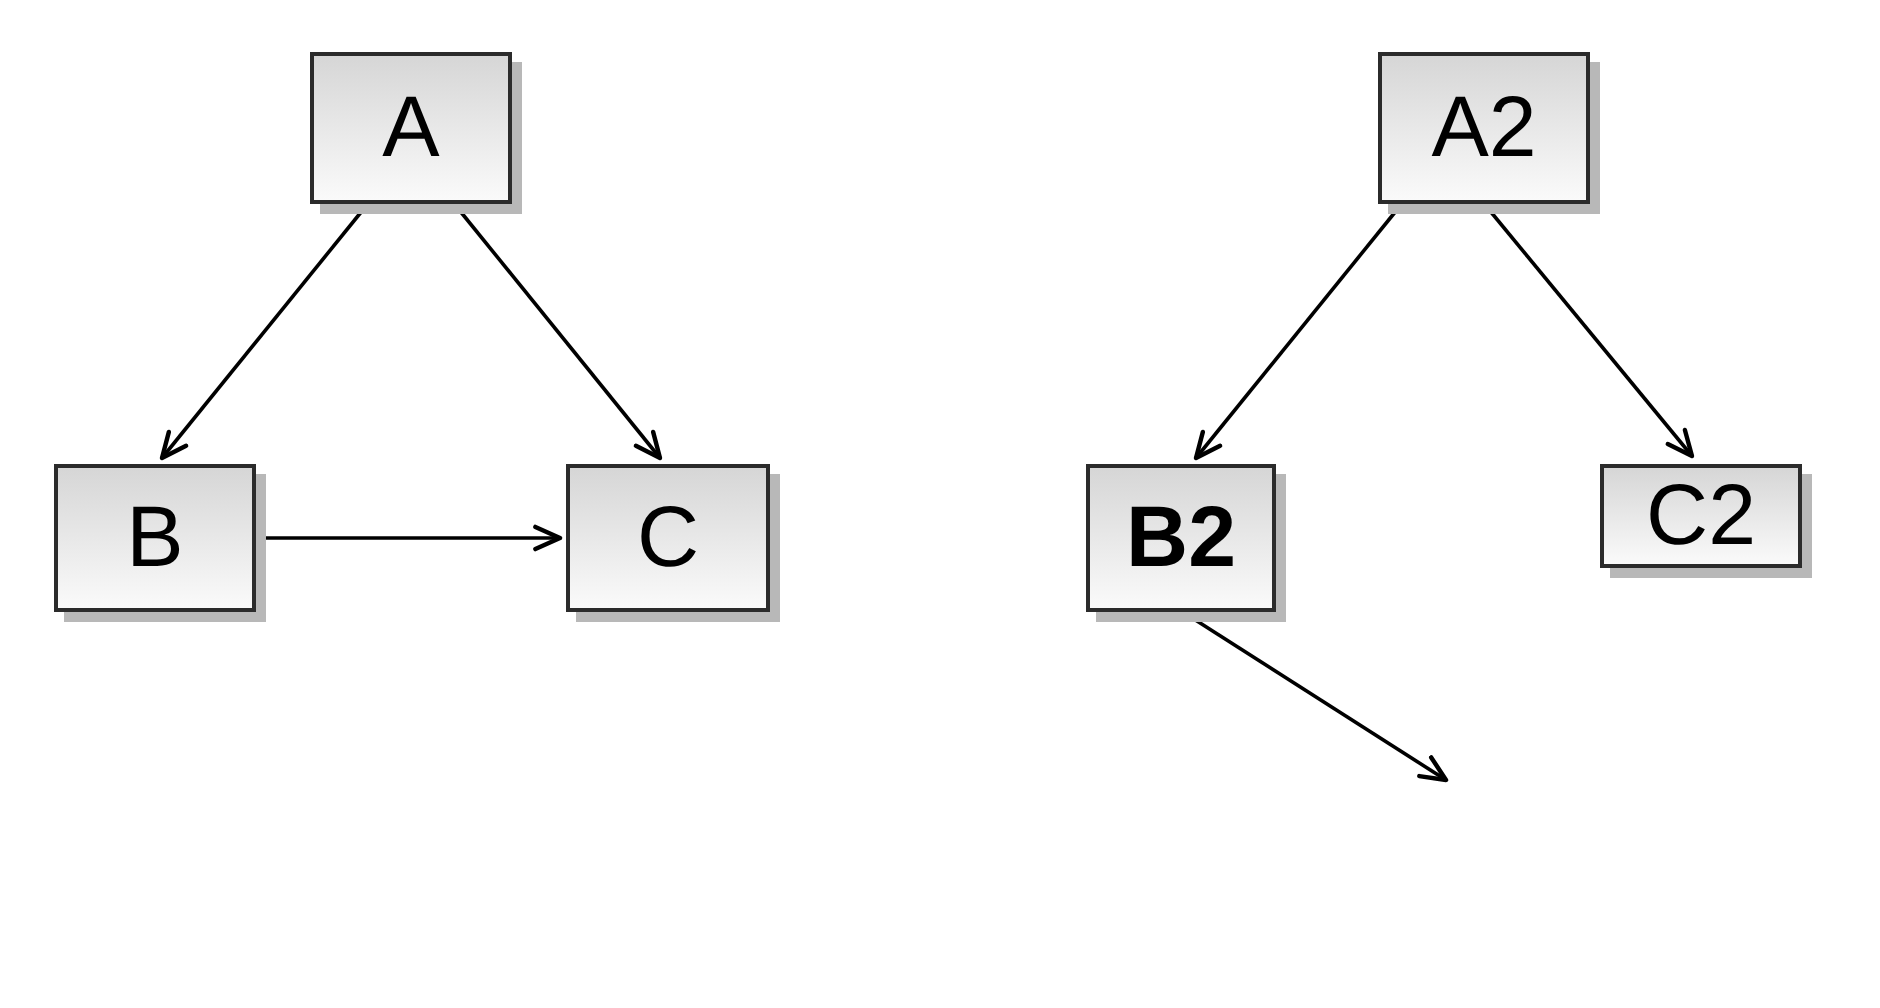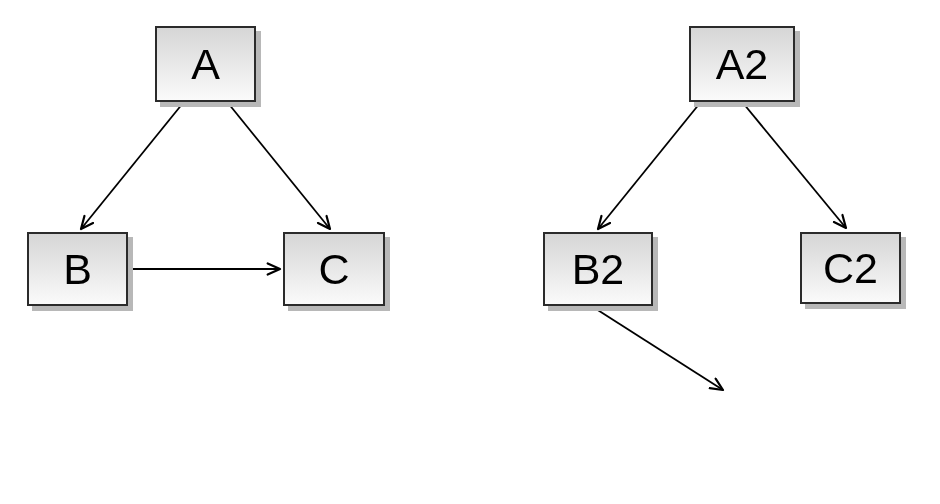--- a/index.html
+++ b/index.html
@@ -61,7 +61,7 @@
     <div class="node" style="left: 27px; top: 232px; width: 101px; height: 74px; background: linear-gradient(rgb(214, 214, 214), rgb(250, 250, 250)); border-color: rgb(43, 43, 43); box-shadow: rgb(184, 184, 184) 5px 5px 0px 0px; color: rgb(0, 0, 0);">B</div>
     <div class="node" style="left: 283px; top: 232px; width: 102px; height: 74px; background: linear-gradient(rgb(214, 214, 214), rgb(250, 250, 250)); border-color: rgb(43, 43, 43); box-shadow: rgb(184, 184, 184) 5px 5px 0px 0px; color: rgb(0, 0, 0);">C</div>
     <div class="node" style="left: 669px; top: 26px; width: 106px; height: 76px; background: linear-gradient(rgb(214, 214, 214), rgb(250, 250, 250)); border-color: rgb(43, 43, 43); box-shadow: rgb(184, 184, 184) 5px 5px 0px 0px; color: rgb(0, 0, 0); margin-left: 20px;">A2</div>
-    <div class="node" style="left: 543px; top: 232px; width: 110px; height: 74px; background: linear-gradient(rgb(214, 214, 214), rgb(250, 250, 250)); border-color: rgb(43, 43, 43); box-shadow: rgb(184, 184, 184) 5px 5px 0px 0px; color: rgb(0, 0, 0);">B2</div>
+    <div class="node" style="left: 543px; top: 232px; width: 95px; height: 74px; background: linear-gradient(rgb(214, 214, 214), rgb(250, 250, 250)); border-color: rgb(43, 43, 43); box-shadow: rgb(184, 184, 184) 5px 5px 0px 0px; color: rgb(0, 0, 0); font-weight: bold;">B2</div>
     <div class="node" style="left: 800px; top: 232px; width: 101px; height: 72px; background: linear-gradient(rgb(214, 214, 214), rgb(250, 250, 250)); border-color: rgb(43, 43, 43); box-shadow: rgb(184, 184, 184) 5px 5px 0px 0px; color: rgb(0, 0, 0);">C2</div>
   </div>
 

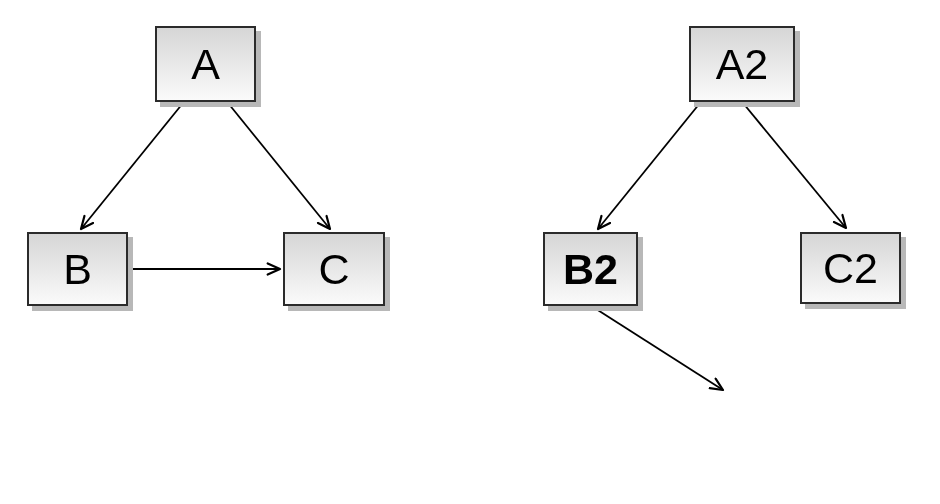--- a/index.html
+++ b/index.html
@@ -62,7 +62,7 @@
     <div class="node" style="left: 283px; top: 232px; width: 102px; height: 74px; background: linear-gradient(rgb(214, 214, 214), rgb(250, 250, 250)); border-color: rgb(43, 43, 43); box-shadow: rgb(184, 184, 184) 5px 5px 0px 0px; color: rgb(0, 0, 0);">C</div>
     <div class="node" style="left: 669px; top: 26px; width: 106px; height: 76px; background: linear-gradient(rgb(214, 214, 214), rgb(250, 250, 250)); border-color: rgb(43, 43, 43); box-shadow: rgb(184, 184, 184) 5px 5px 0px 0px; color: rgb(0, 0, 0); margin-left: 20px;">A2</div>
     <div class="node" style="left: 543px; top: 232px; width: 95px; height: 74px; background: linear-gradient(rgb(214, 214, 214), rgb(250, 250, 250)); border-color: rgb(43, 43, 43); box-shadow: rgb(184, 184, 184) 5px 5px 0px 0px; color: rgb(0, 0, 0); font-weight: bold;">B2</div>
-    <div class="node" style="left: 800px; top: 232px; width: 101px; height: 72px; background: linear-gradient(rgb(214, 214, 214), rgb(250, 250, 250)); border-color: rgb(43, 43, 43); box-shadow: rgb(184, 184, 184) 5px 5px 0px 0px; color: rgb(0, 0, 0);">C2</div>
+    <div class="node" style="left: 800px; top: 232px; width: 101px; height: 52px; background: linear-gradient(rgb(214, 214, 214), rgb(250, 250, 250)); border-color: rgb(43, 43, 43); box-shadow: rgb(184, 184, 184) 5px 5px 0px 0px; color: rgb(0, 0, 0);">C2</div>
   </div>
 
 </body></html>

